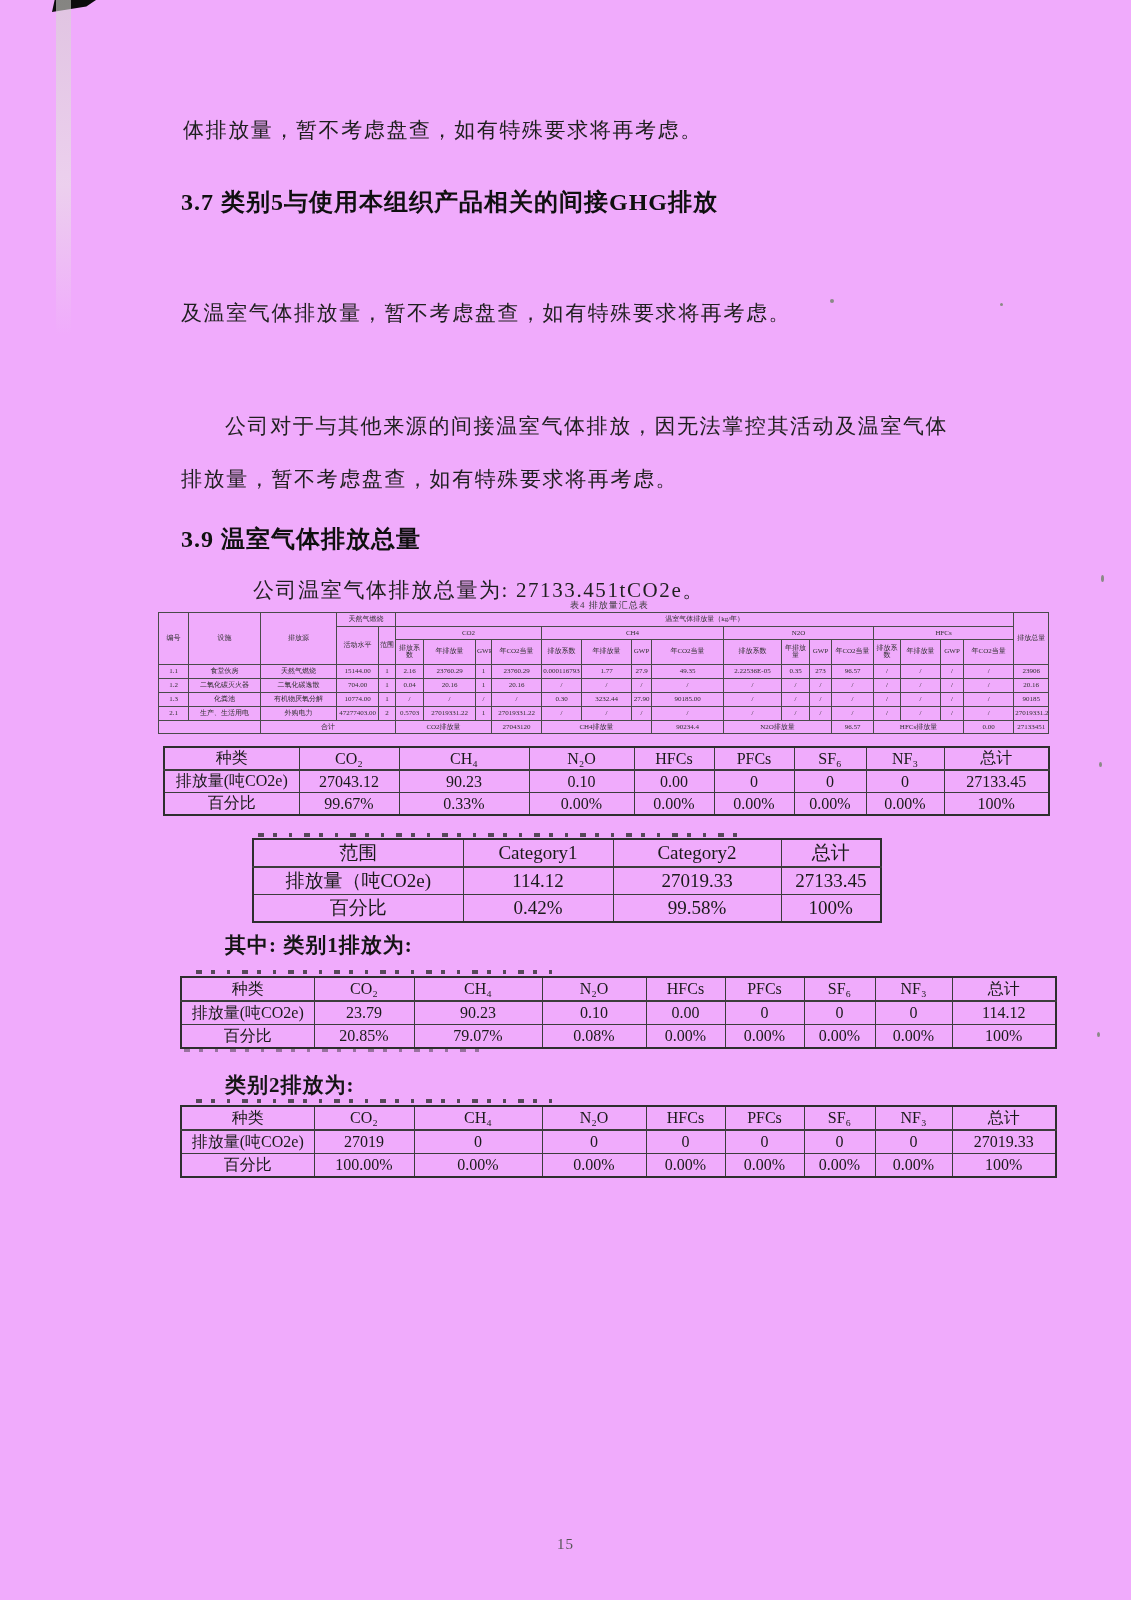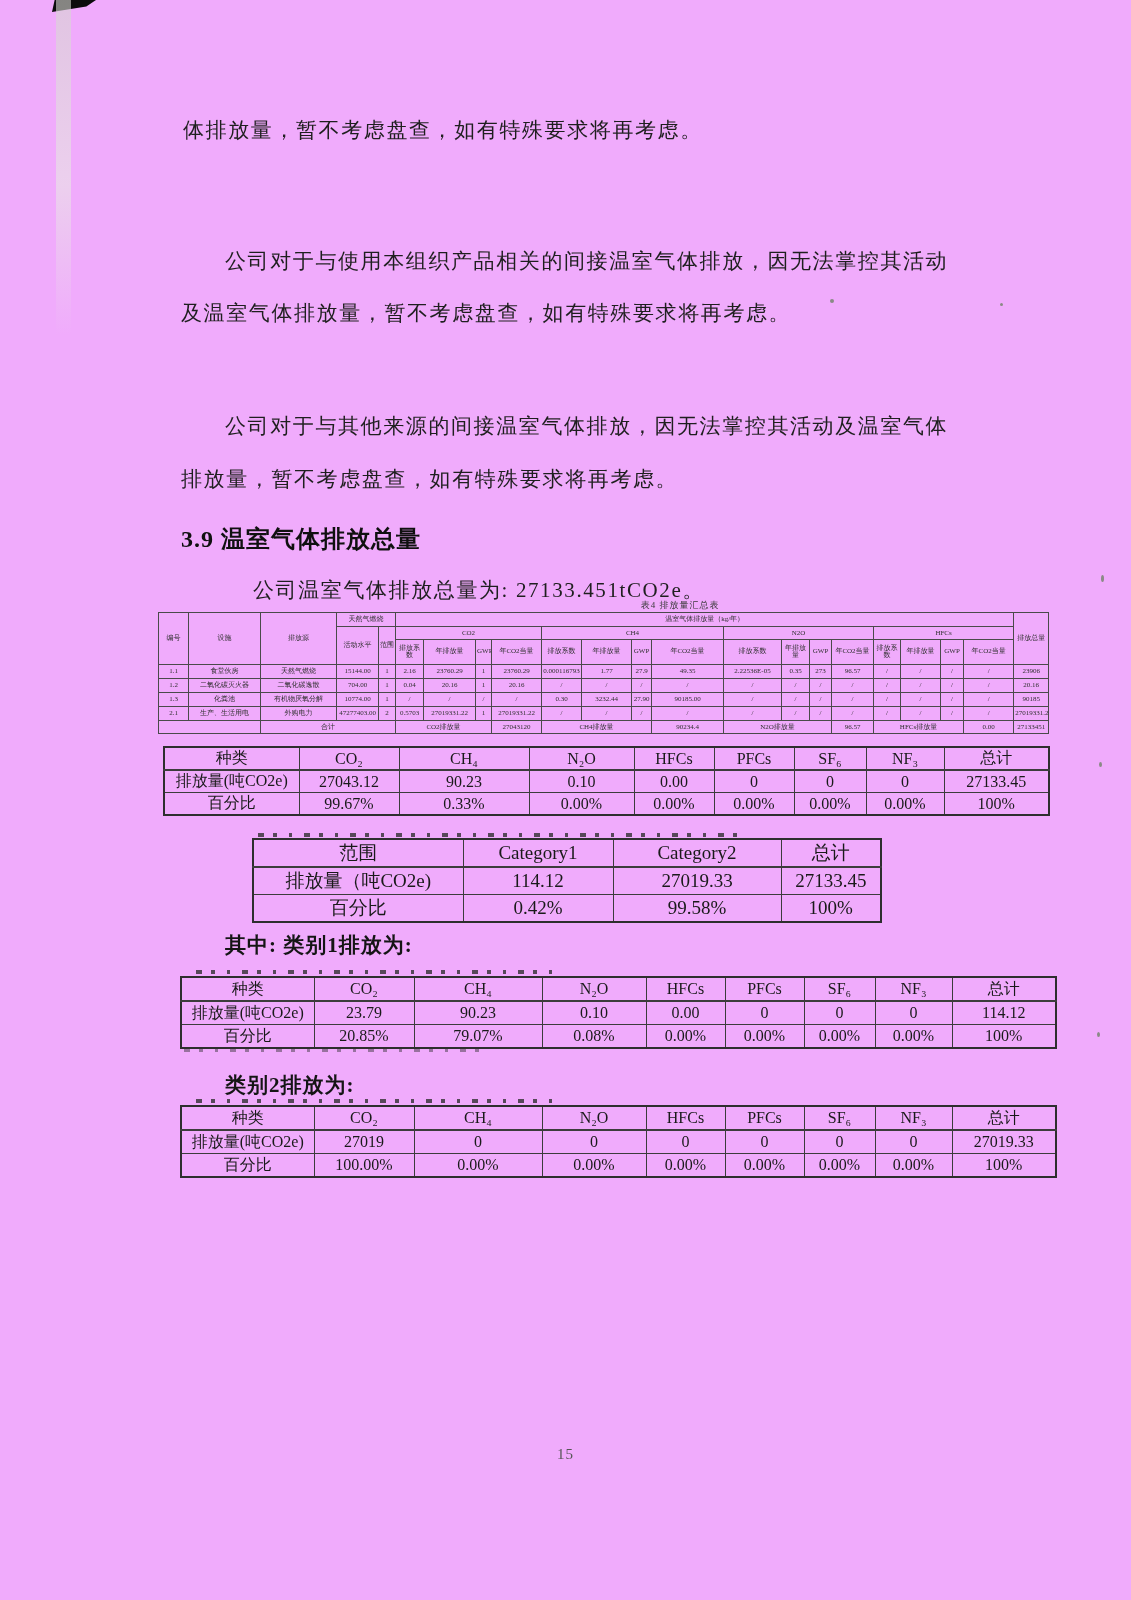--- a/index.html
+++ b/index.html
@@ -86,6 +86,7 @@
 
   <div class="line" style="left:183px;top:116px;">体排放量，暂不考虑盘查，如有特殊要求将再考虑。</div>
 
+  <div class="heading" style="left:181px;top:186px;">3.7 类别5与使用本组织产品相关的间接GHG排放</div>
   <div class="line" style="left:225px;top:247px;">公司对于与使用本组织产品相关的间接温室气体排放，因无法掌控其活动</div>
   <div class="line" style="left:181px;top:299px;">及温室气体排放量，暂不考虑盘查，如有特殊要求将再考虑。</div>
 

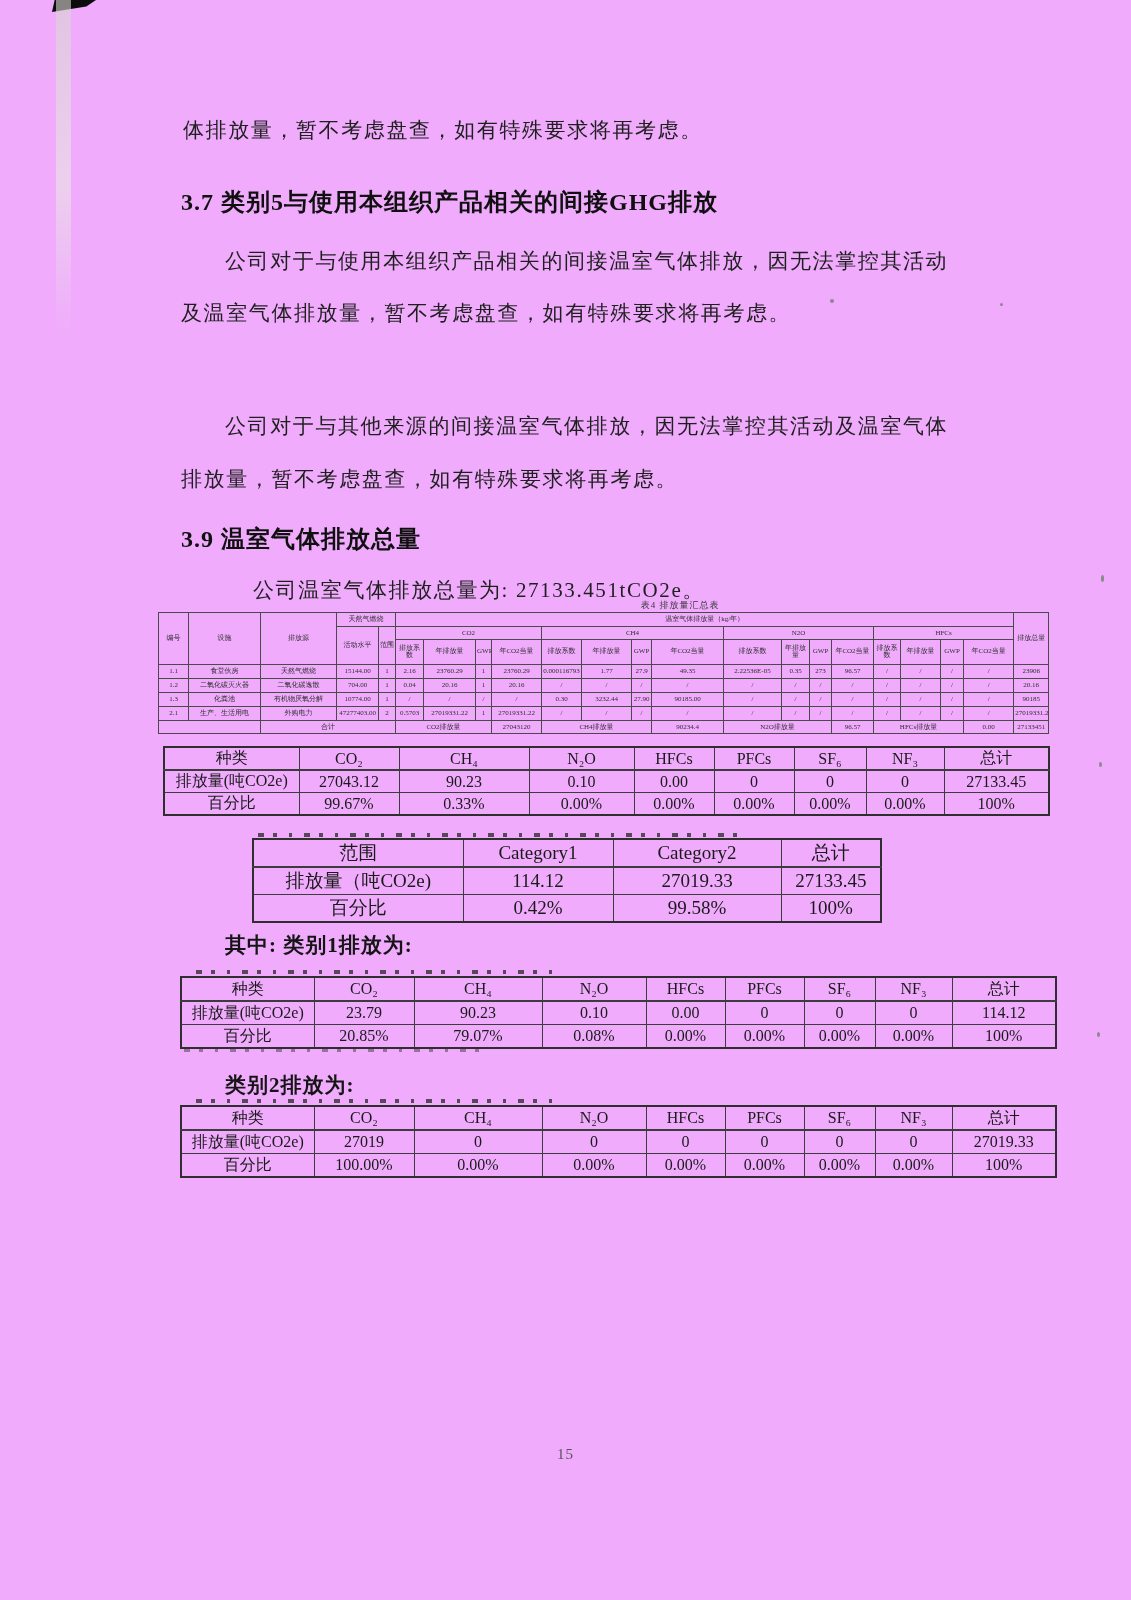--- a/index.html
+++ b/index.html
@@ -87,7 +87,6 @@
   <div class="line" style="left:183px;top:116px;">体排放量，暂不考虑盘查，如有特殊要求将再考虑。</div>
 
   <div class="heading" style="left:181px;top:186px;">3.7 类别5与使用本组织产品相关的间接GHG排放</div>
-  <div class="line" style="left:225px;top:247px;">公司对于与使用本组织产品相关的间接温室气体排放，因无法掌控其活动</div>
   <div class="line" style="left:181px;top:299px;">及温室气体排放量，暂不考虑盘查，如有特殊要求将再考虑。</div>
 
   <div class="line" style="left:225px;top:412px;">公司对于与其他来源的间接温室气体排放，因无法掌控其活动及温室气体</div>

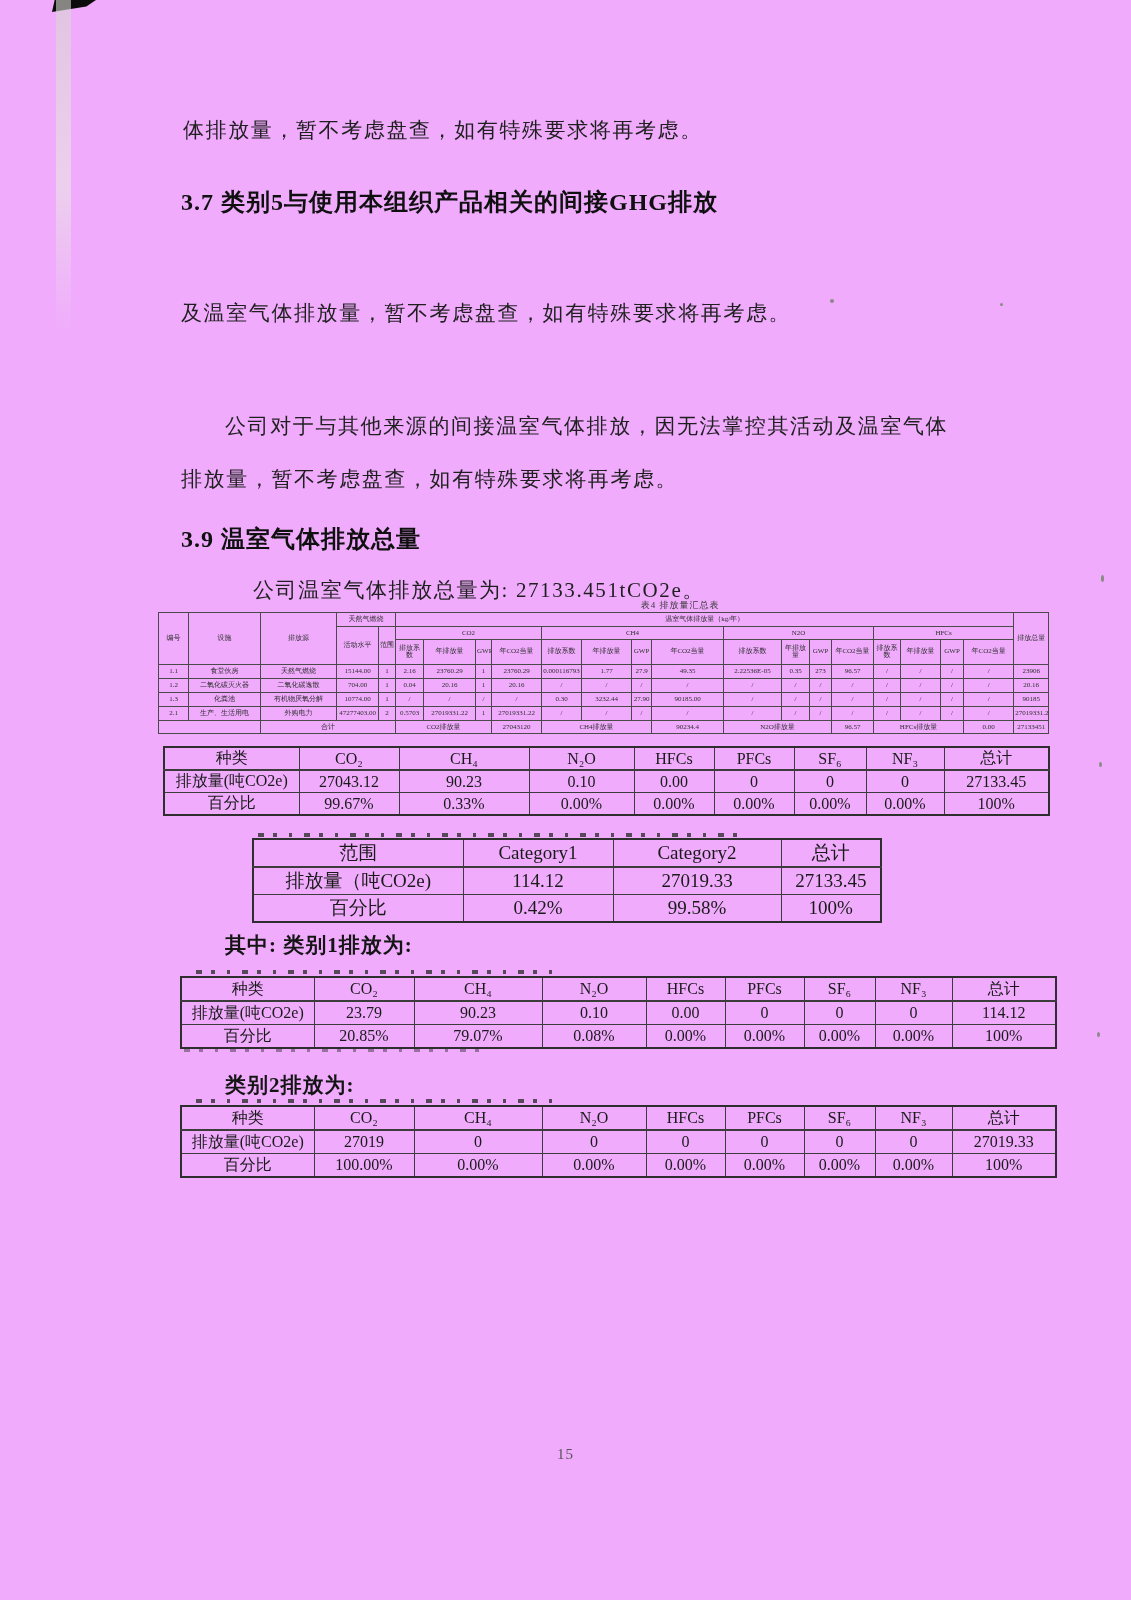--- a/index.html
+++ b/index.html
@@ -36,7 +36,7 @@
   .pagenum{position:absolute;left:0;top:1446px;width:100%;text-align:center;font-size:15px;color:#555;letter-spacing:1px;}
   
   .densecap{
-    position:absolute;left:570px;top:599px;width:220px;text-align:center;
+    position:absolute;left:570px;top:599px;width:220px;
     font-size:9px;color:#3a3a3a;letter-spacing:1px;white-space:nowrap;
   }
   table.dense{

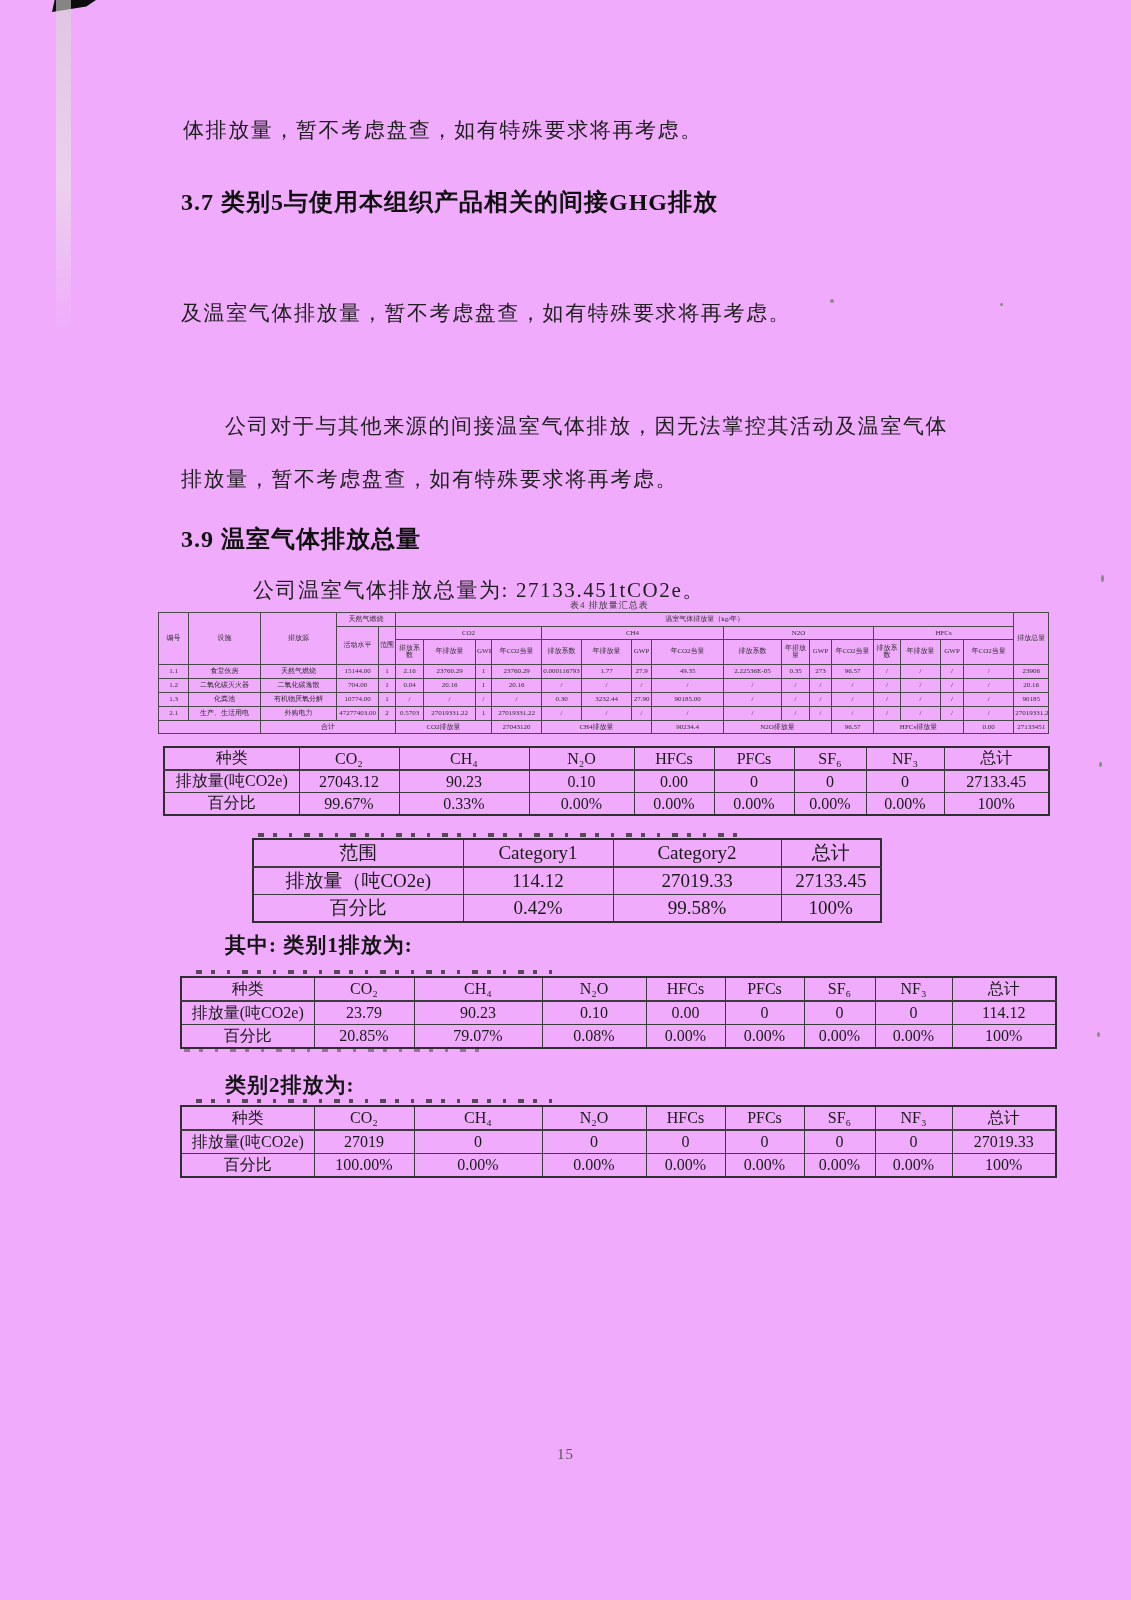--- a/index.html
+++ b/index.html
@@ -33,7 +33,7 @@
   .line{position:absolute;white-space:nowrap;font-size:21px;letter-spacing:1.6px;color:#1f1f1f;}
   .heading{position:absolute;white-space:nowrap;font-size:24px;font-weight:700;letter-spacing:1px;color:#101010;}
   .subintro{position:absolute;white-space:nowrap;font-size:21px;font-weight:700;letter-spacing:1px;color:#151515;}
-  .pagenum{position:absolute;left:0;top:1446px;width:100%;text-align:center;font-size:15px;color:#555;letter-spacing:1px;}
+  .pagenum{position:absolute;left:0;top:1536px;width:100%;text-align:center;font-size:15px;color:#555;letter-spacing:1px;}
   
   .densecap{
     position:absolute;left:570px;top:599px;width:220px;

